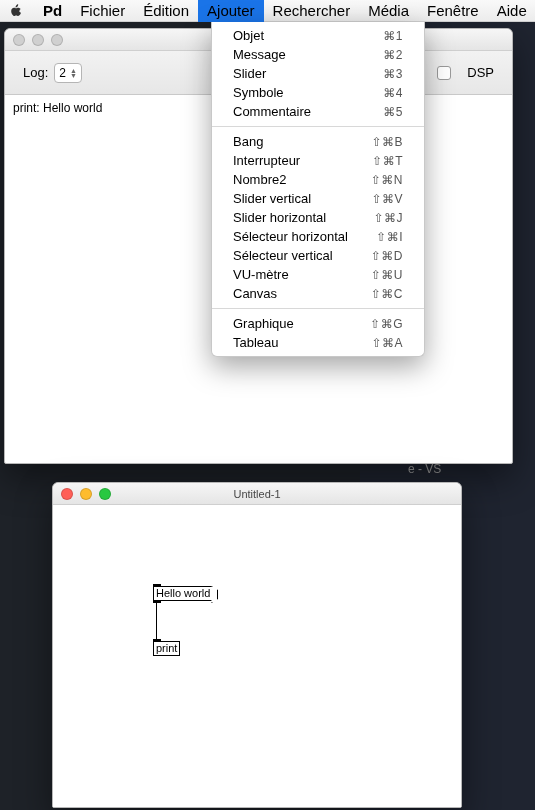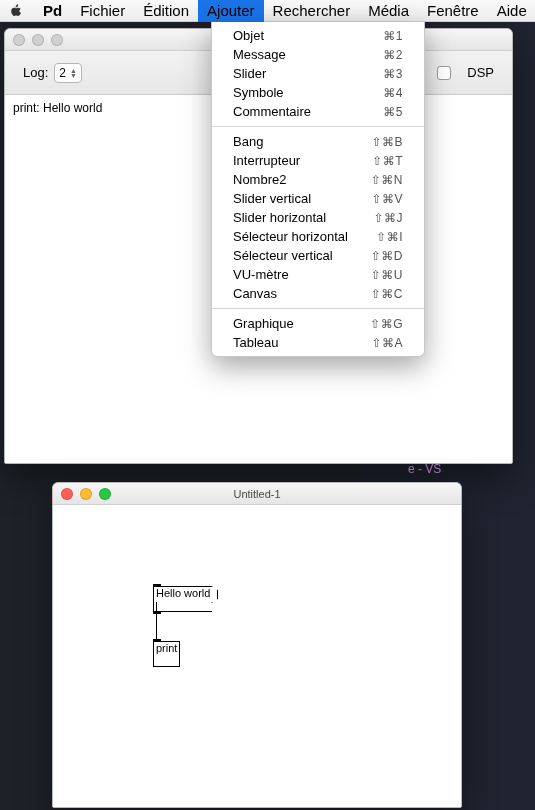--- a/index.html
+++ b/index.html
@@ -33,7 +33,7 @@
   .codebg .ln { white-space:pre; }
   .codebg .num { color:#6b7280; display:inline-block; width:30px; text-align:right; margin-right:12px;}
   .codebg .c-red{color:#e06c75;} .codebg .c-grn{color:#98c379;}
-  .codebg .c-blu{color:#f0abfc;} .codebg .c-org{color:#d19a66;}
+  .codebg .c-blu{color:#a3a3a3;} .codebg .c-org{color:#d19a66;}
 
   
   .win { position:absolute; background:#fff; border:1px solid #b7b7b7;

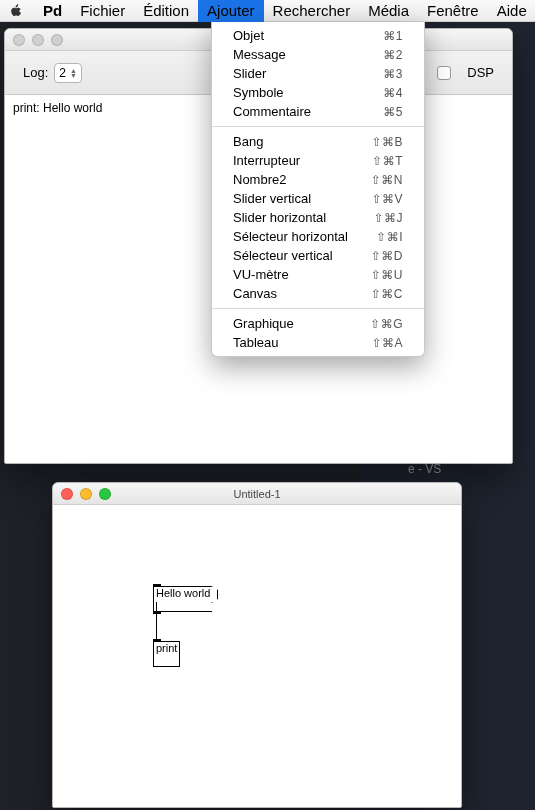--- a/index.html
+++ b/index.html
@@ -63,7 +63,7 @@
   .patch { top:482px; left:52px; width:410px; height:326px; z-index:20;}
   .patch .canvas { position:relative; width:100%; height:calc(100% - 22px); background:#fff;}
   .box { position:absolute; font-family:Menlo,Consolas,monospace; font-size:11px;
-    border:1px solid #000; background:#fff; padding:0 2px; line-height:13px; height:26px;}
+    border:1px solid #000; background:#fff; padding:0 2px; line-height:13px; height:15px;}
   .msgbox { border-right:none; }
   .msgbox::after { content:""; position:absolute; right:-6px; top:-1px; width:6px; height:15px;
     border:1px solid #000; border-left:none; background:#fff;

